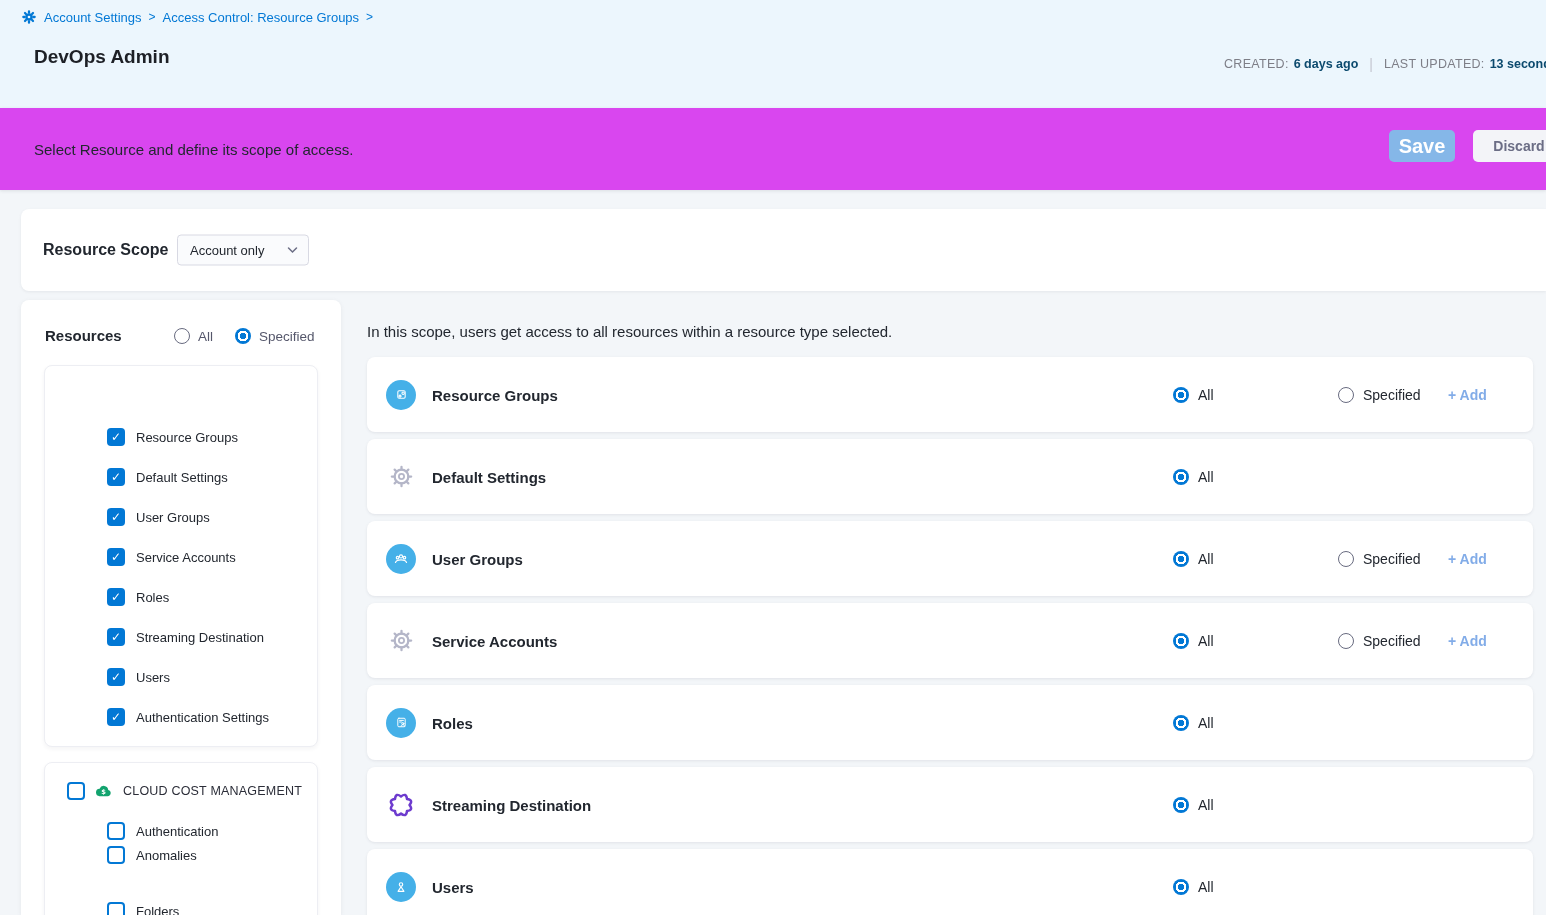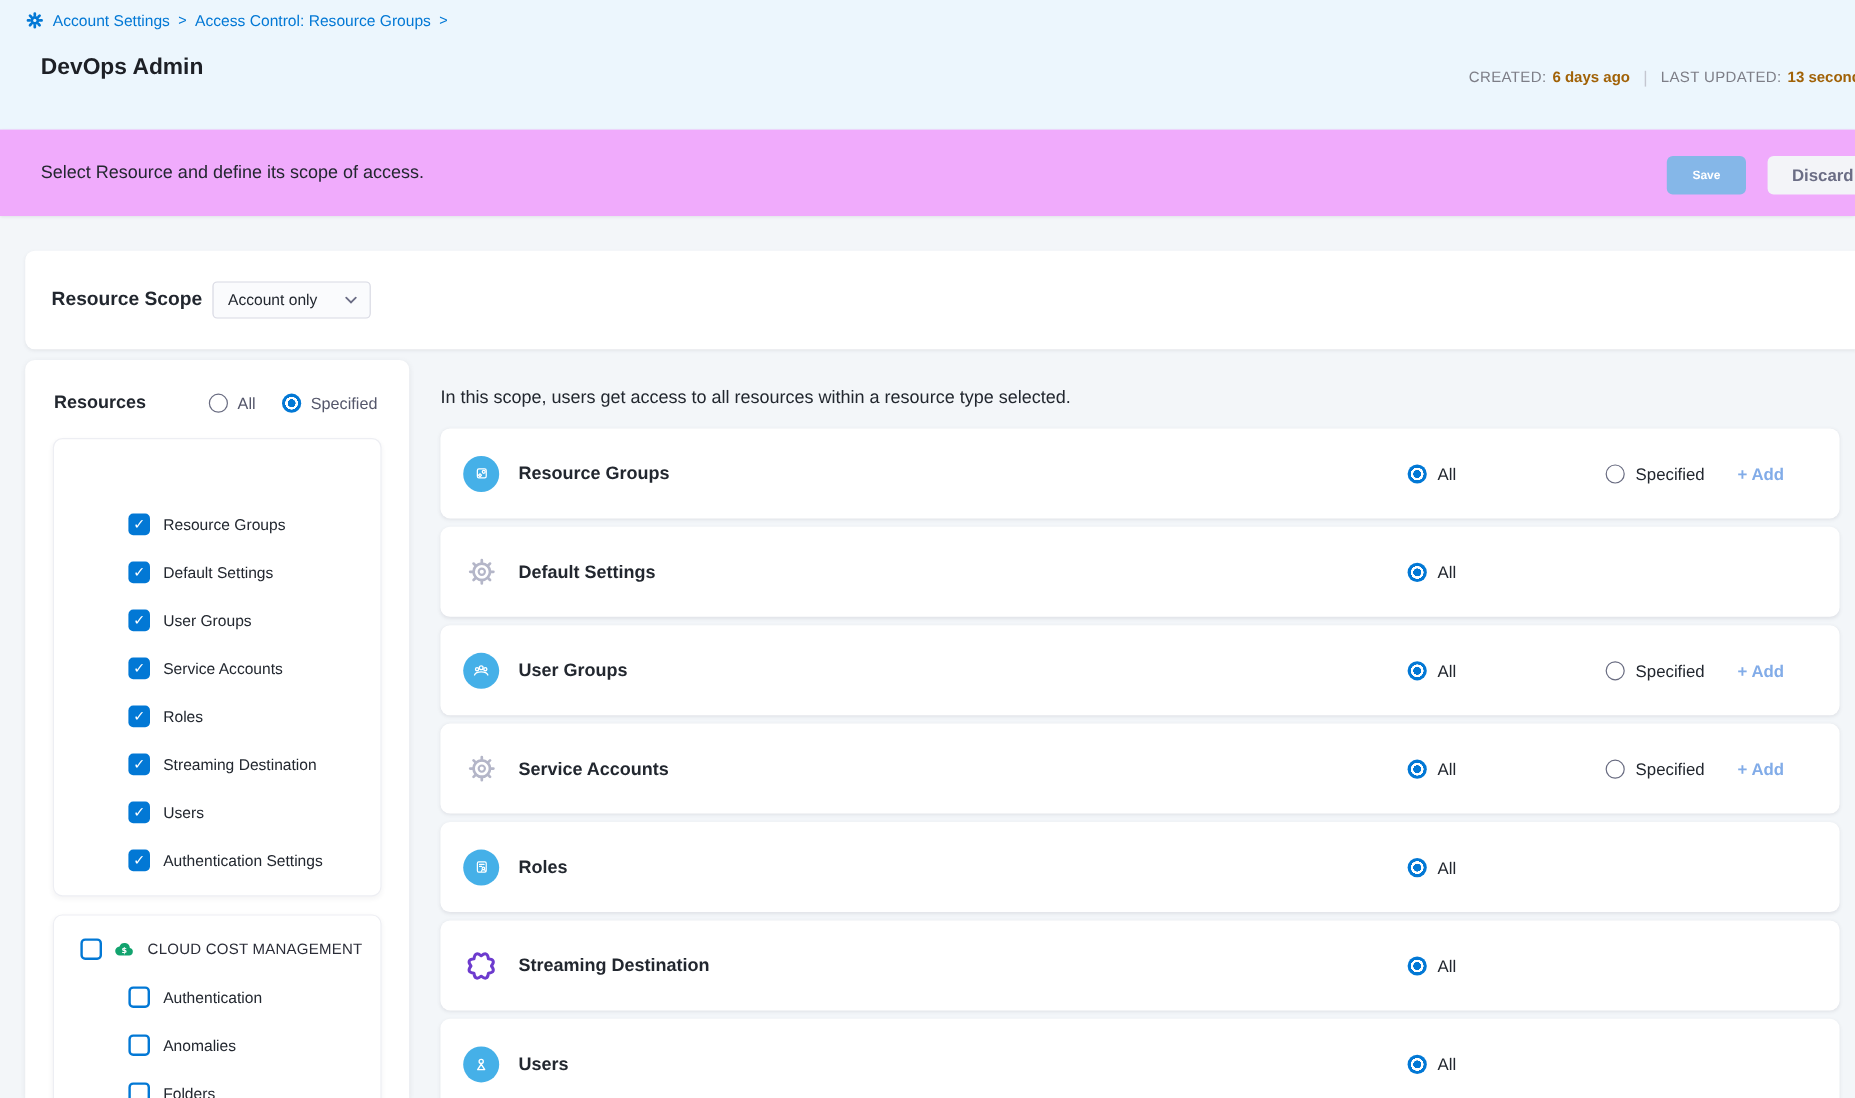--- a/index.html
+++ b/index.html
@@ -17,7 +17,7 @@
   .header-meta{position:absolute;top:56px;left:1224px;white-space:nowrap;font-size:12.5px;
                display:flex;align-items:center;}
   .meta-label{color:#7d7e87;letter-spacing:.3px;margin-right:5px;}
-  .meta-value{color:#a16207;font-weight:700;}
+  .meta-value{color:#0c4a6e;font-weight:700;}
   .meta-divider{color:#c4c6d0;margin:0 11px;font-size:14px;}
 
   

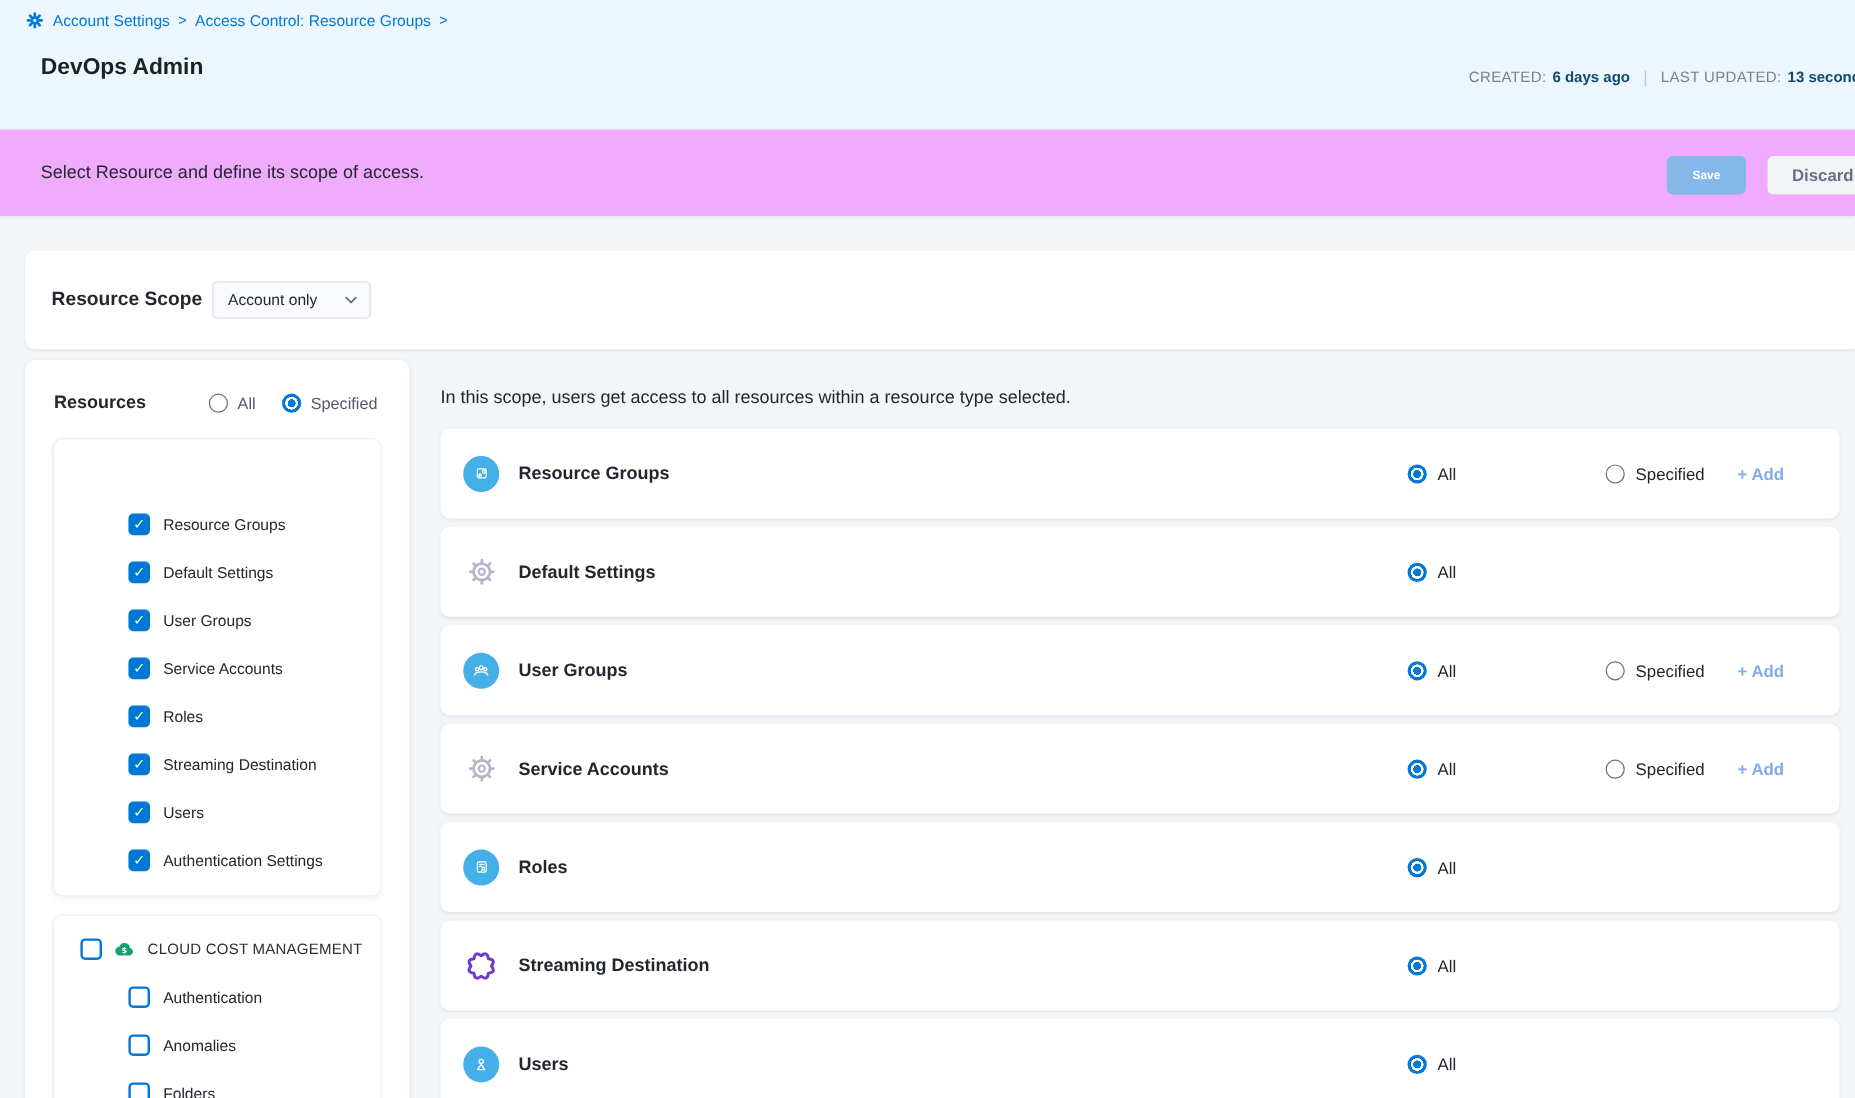--- a/index.html
+++ b/index.html
@@ -21,7 +21,7 @@
   .meta-divider{color:#c4c6d0;margin:0 11px;font-size:14px;}
 
   
-  .toolbar{position:absolute;top:108px;left:0;right:0;height:72px;background:#f0abfc;
+  .toolbar{position:absolute;top:108px;left:0;right:0;height:82px;background:#d946ef;
            box-shadow:0 1px 3px rgba(96,97,112,.16);}
   .toolbar-msg{position:absolute;left:34px;top:50%;transform:translateY(-50%);font-size:15px;}
   .btn-save{position:absolute;left:1389px;top:22px;width:66px;height:32px;background:#85b7e8;

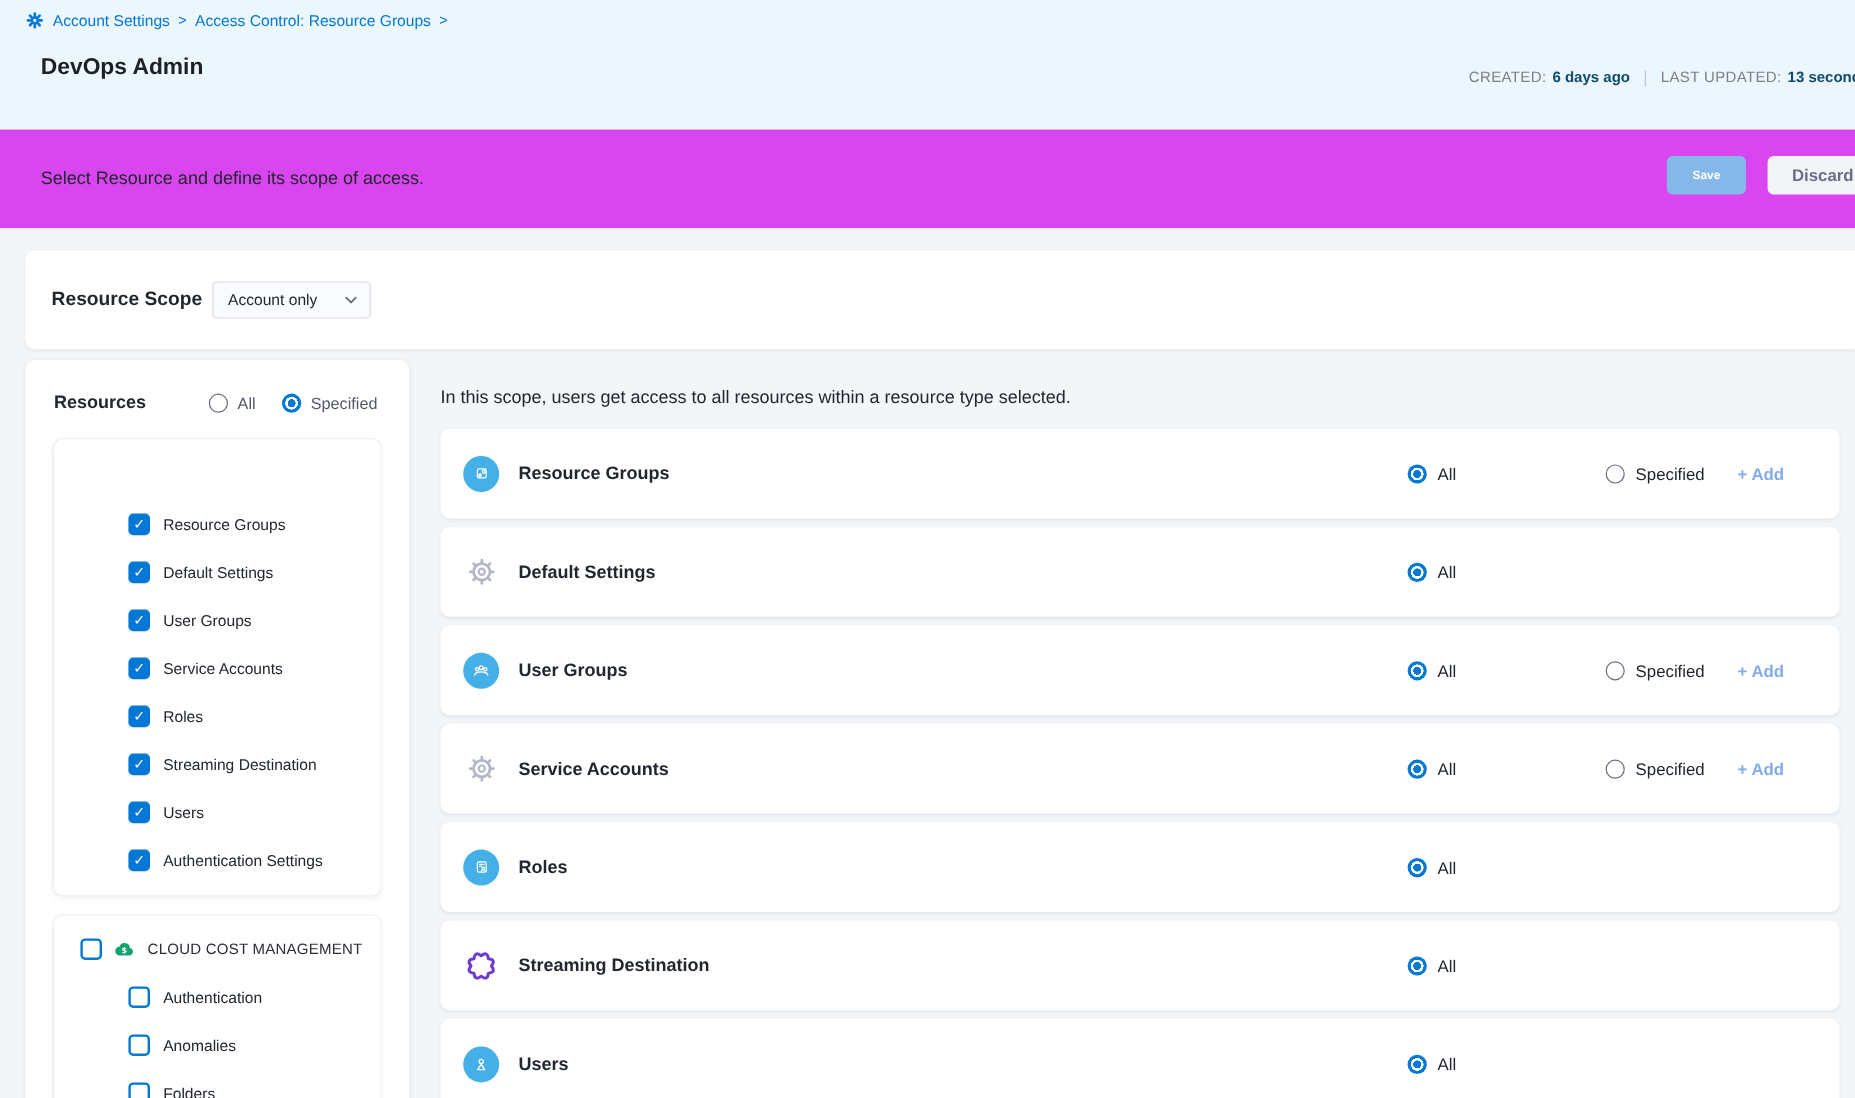--- a/index.html
+++ b/index.html
@@ -25,7 +25,7 @@
            box-shadow:0 1px 3px rgba(96,97,112,.16);}
   .toolbar-msg{position:absolute;left:34px;top:50%;transform:translateY(-50%);font-size:15px;}
   .btn-save{position:absolute;left:1389px;top:22px;width:66px;height:32px;background:#85b7e8;
-            color:#fff;font-weight:700;font-size:10px;border:none;border-radius:5px;
+            color:#fff;font-weight:700;font-size:20px;border:none;border-radius:5px;
             font-family:"Liberation Sans",sans-serif;cursor:pointer;}
   .btn-discard{position:absolute;left:1473px;top:22px;width:92px;height:32px;background:#f3f4f8;
             color:#6b6d85;font-weight:700;font-size:14px;border:none;border-radius:5px;

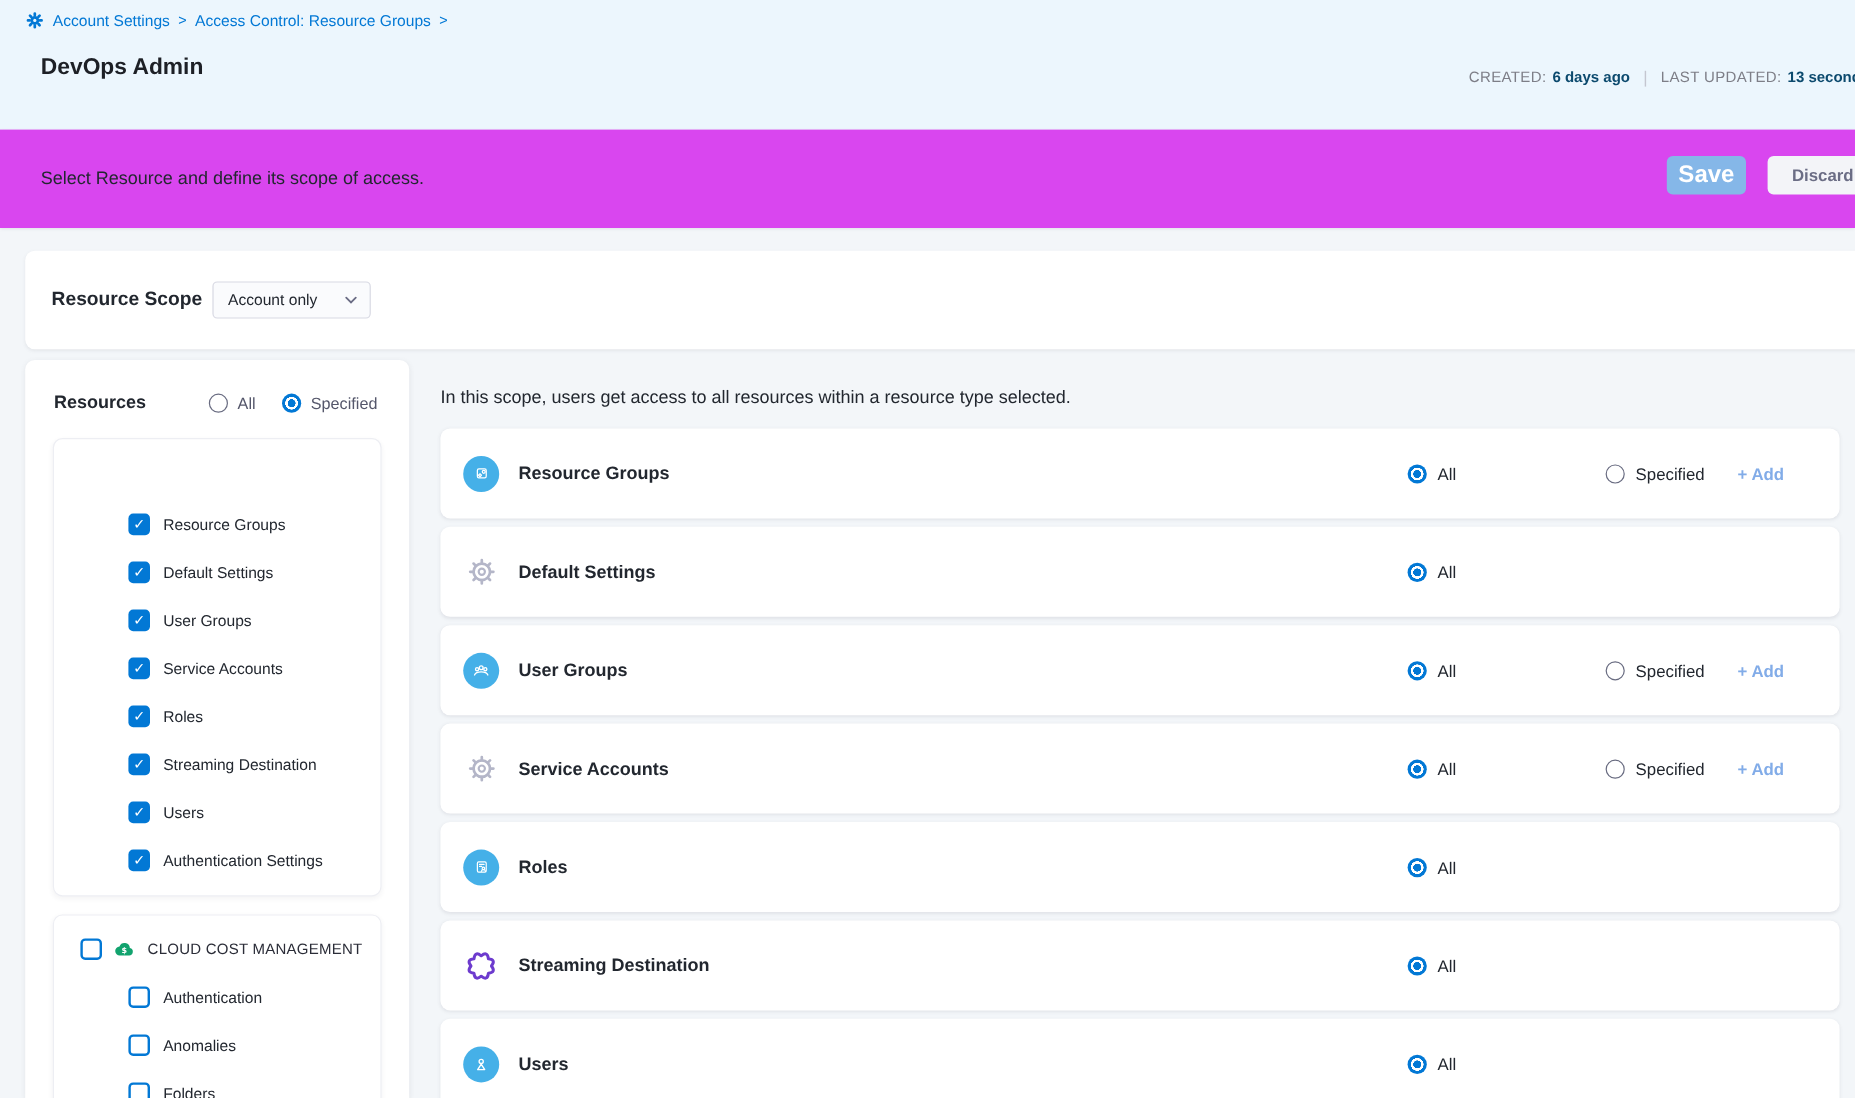--- a/index.html
+++ b/index.html
@@ -201,7 +201,7 @@
         <span class="cb off"></span>
         <span class="child-label">Authentication</span>
       </div>
-      <div class="tree-row child" style="top:88px;align-items:center;">
+      <div class="tree-row child" style="top:72px;align-items:center;">
         <span class="cb off"></span>
         <span class="child-label">Anomalies</span>
       </div>

